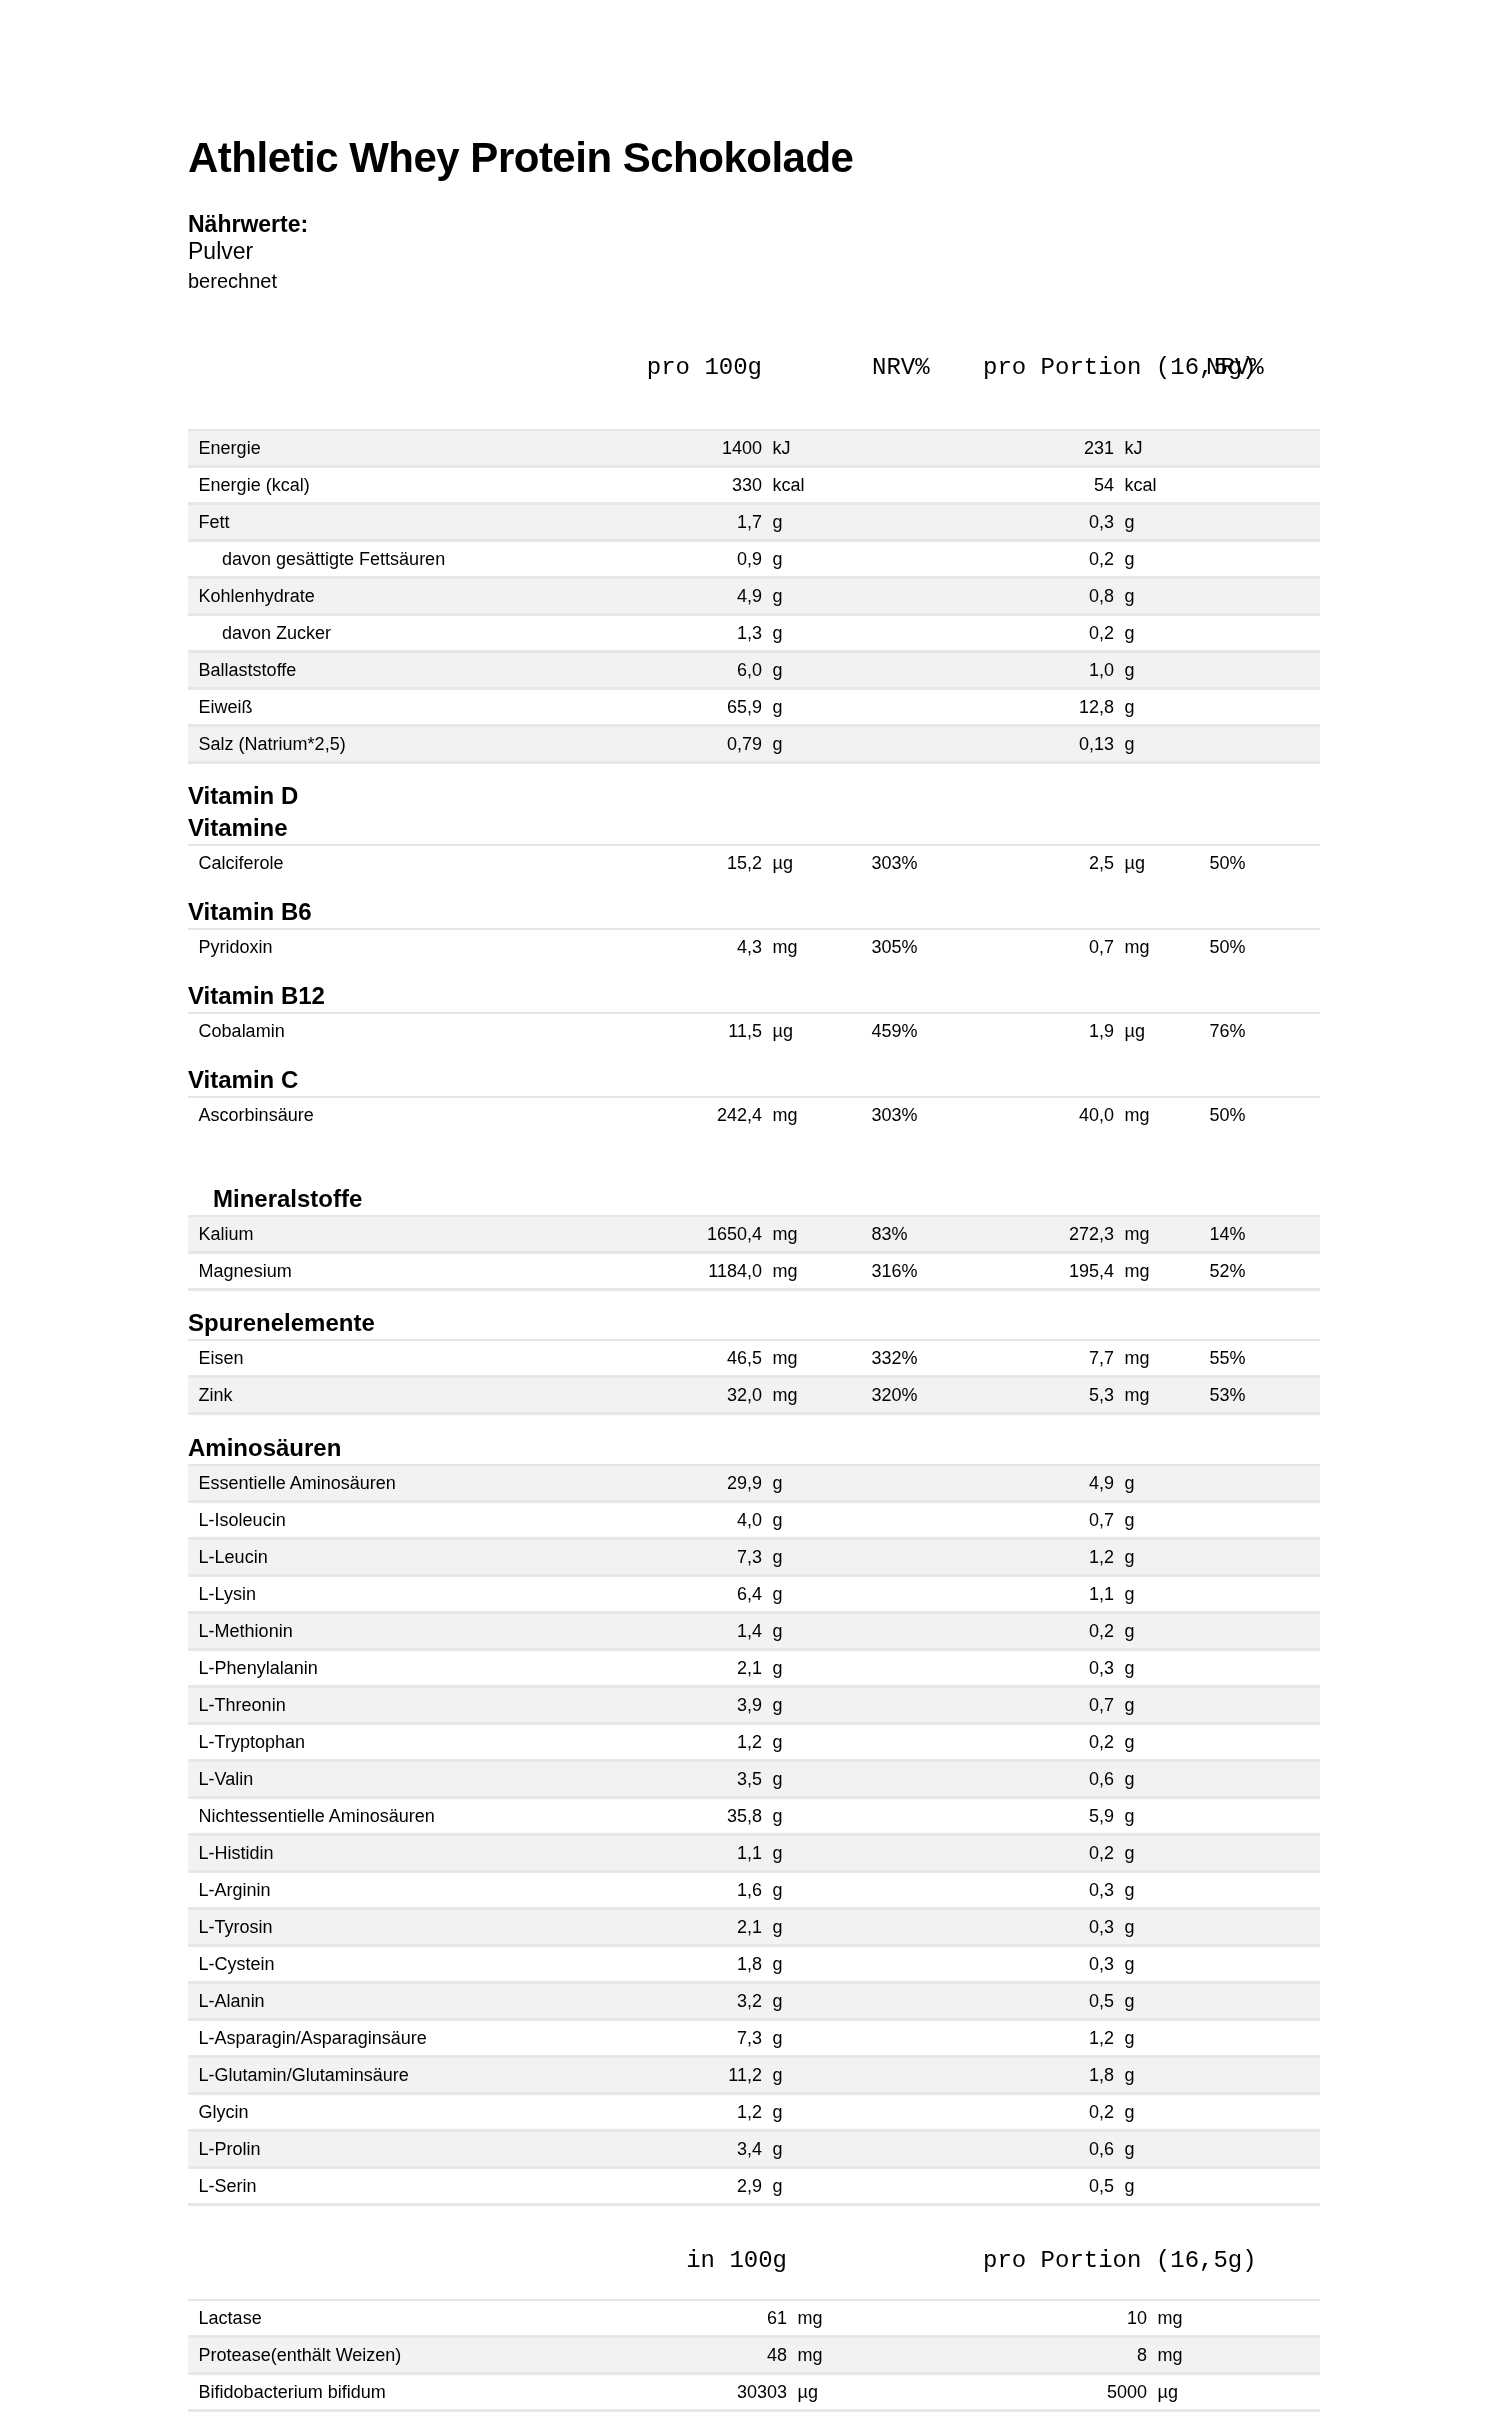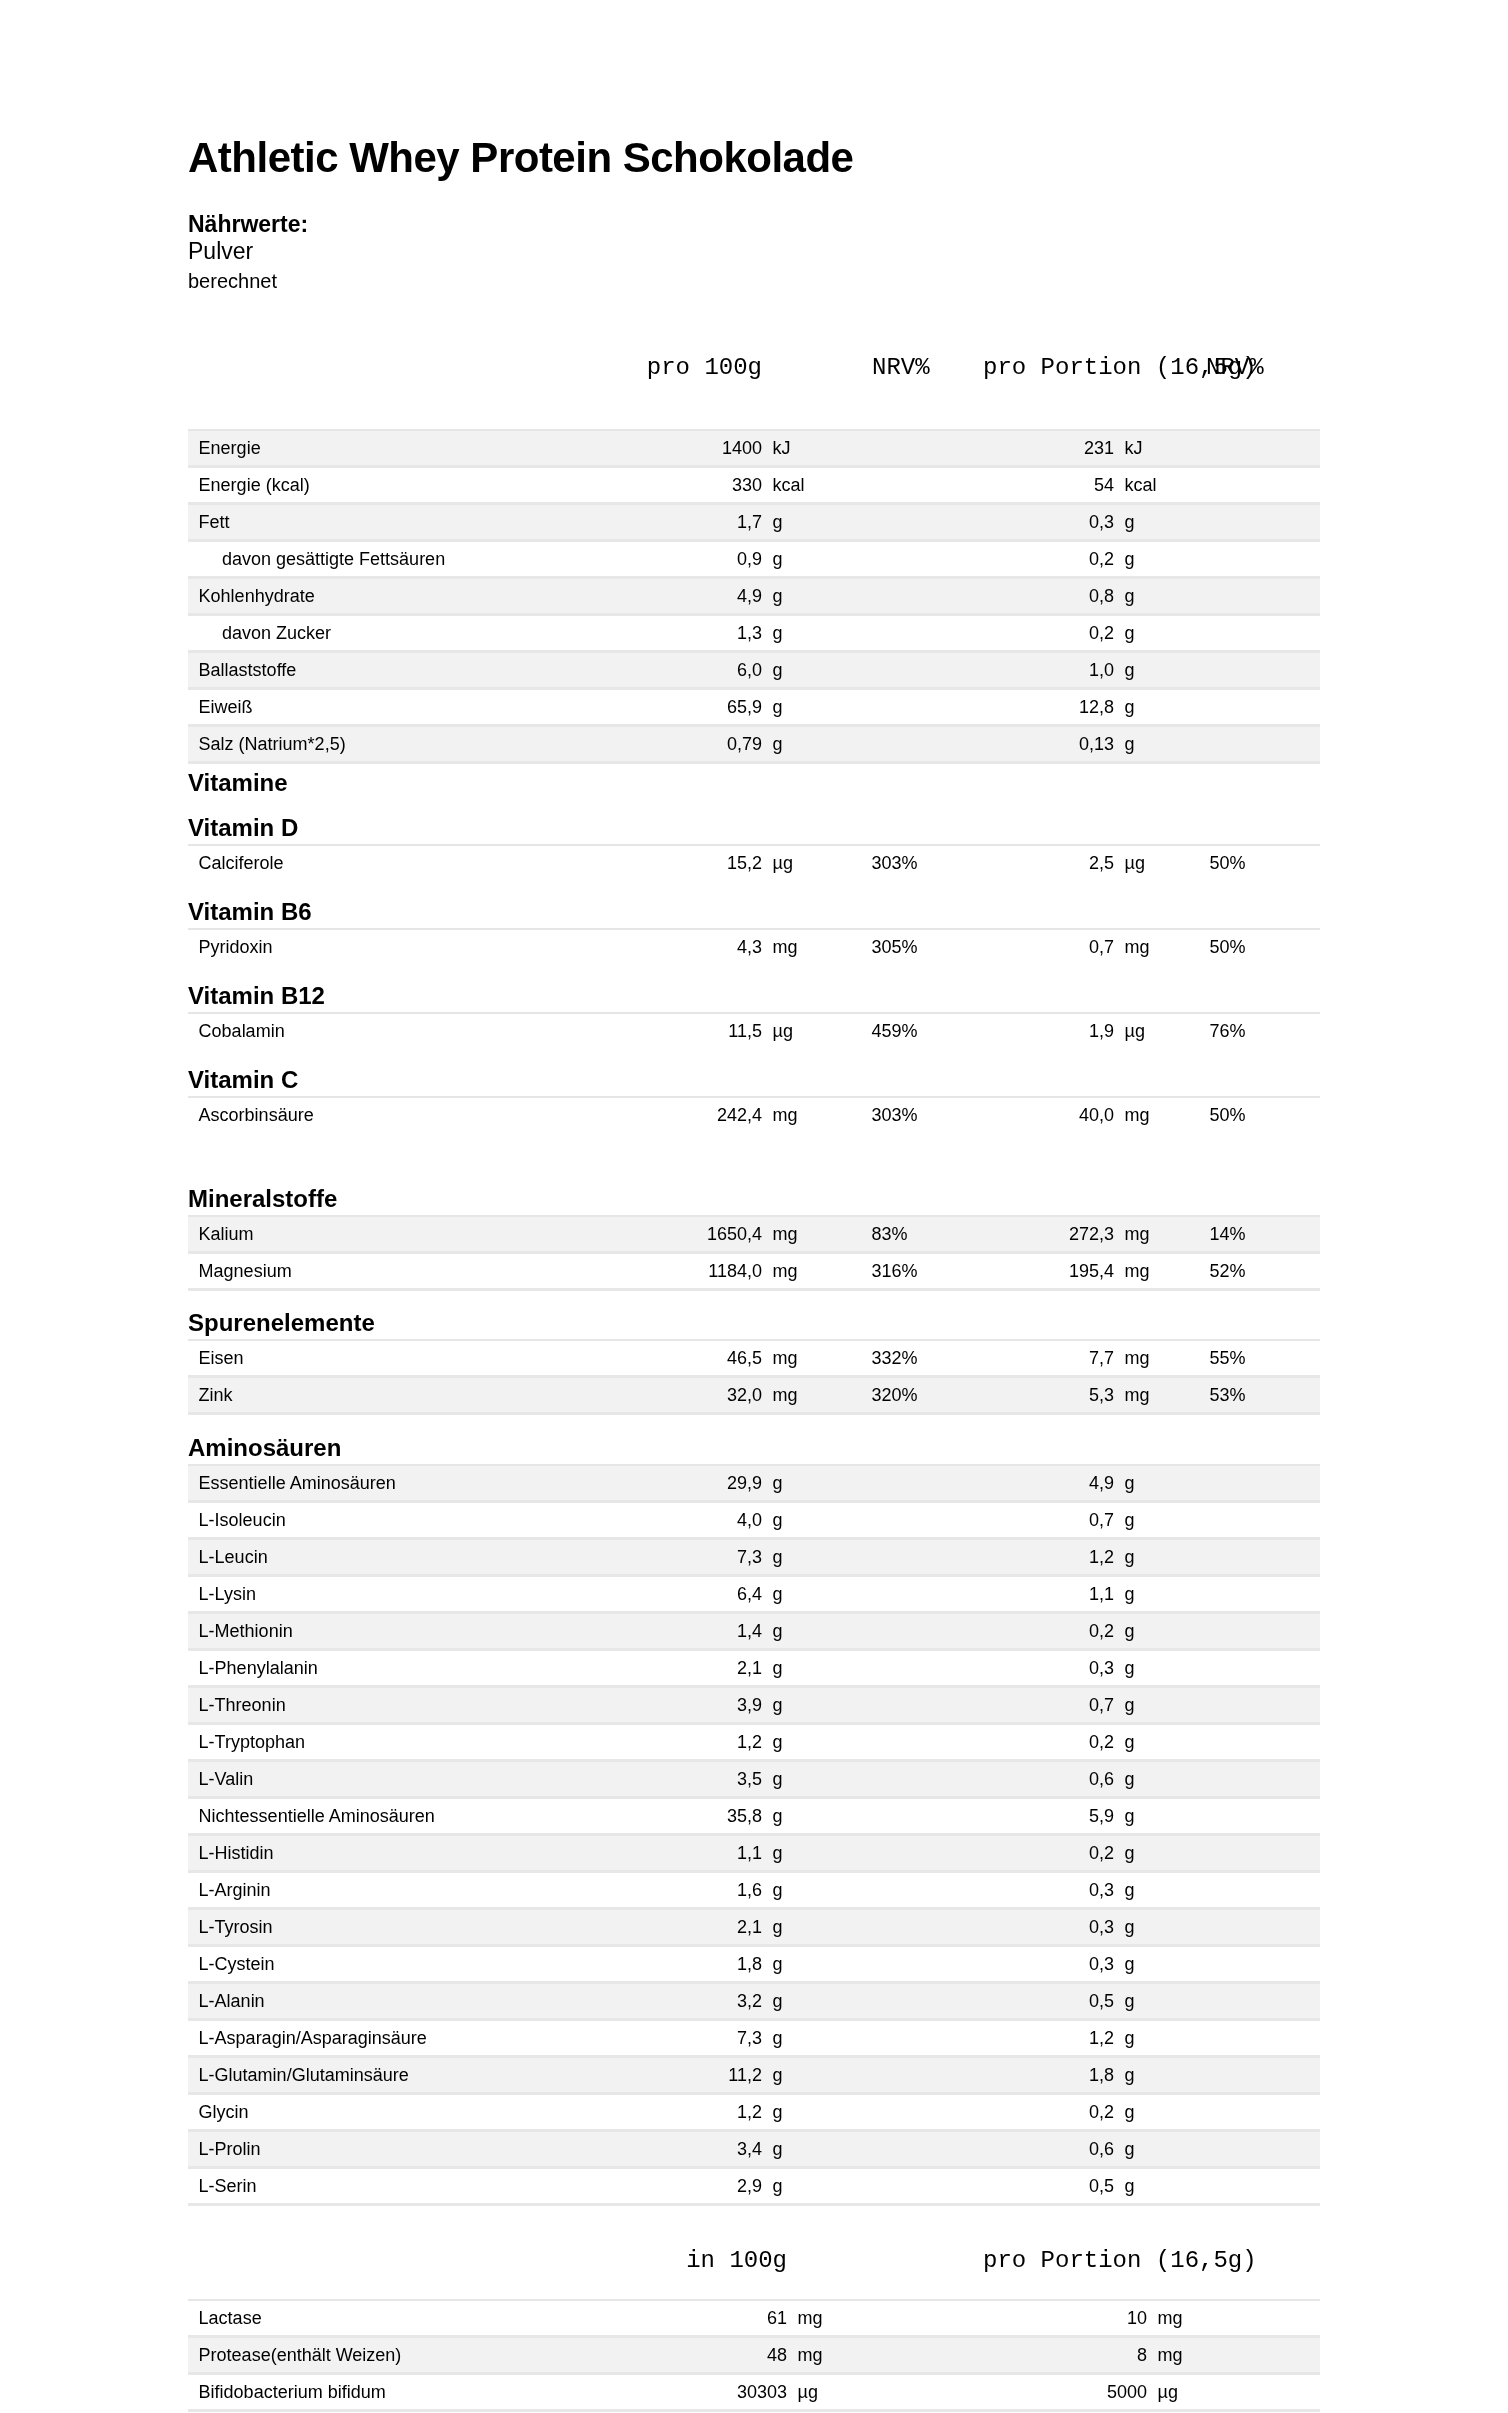--- a/index.html
+++ b/index.html
@@ -142,8 +142,8 @@
           <div class="c nrv" data-name="nrv-per-portion"></div>
         </div>
       </div>
+      <div class="heading" data-name="section-heading-vitamin-d">Vitamin D</div>
       <div class="heading" data-name="section-heading-vitamine">Vitamine</div>
-      <div class="heading" data-name="section-heading-vitamin-d">Vitamin D</div>
       <div class="block single" data-name="table-block">
         <div class="row g-main" data-name="nutrient-row">
           <div class="c lbl" data-name="nutrient-label">Calciferole</div>

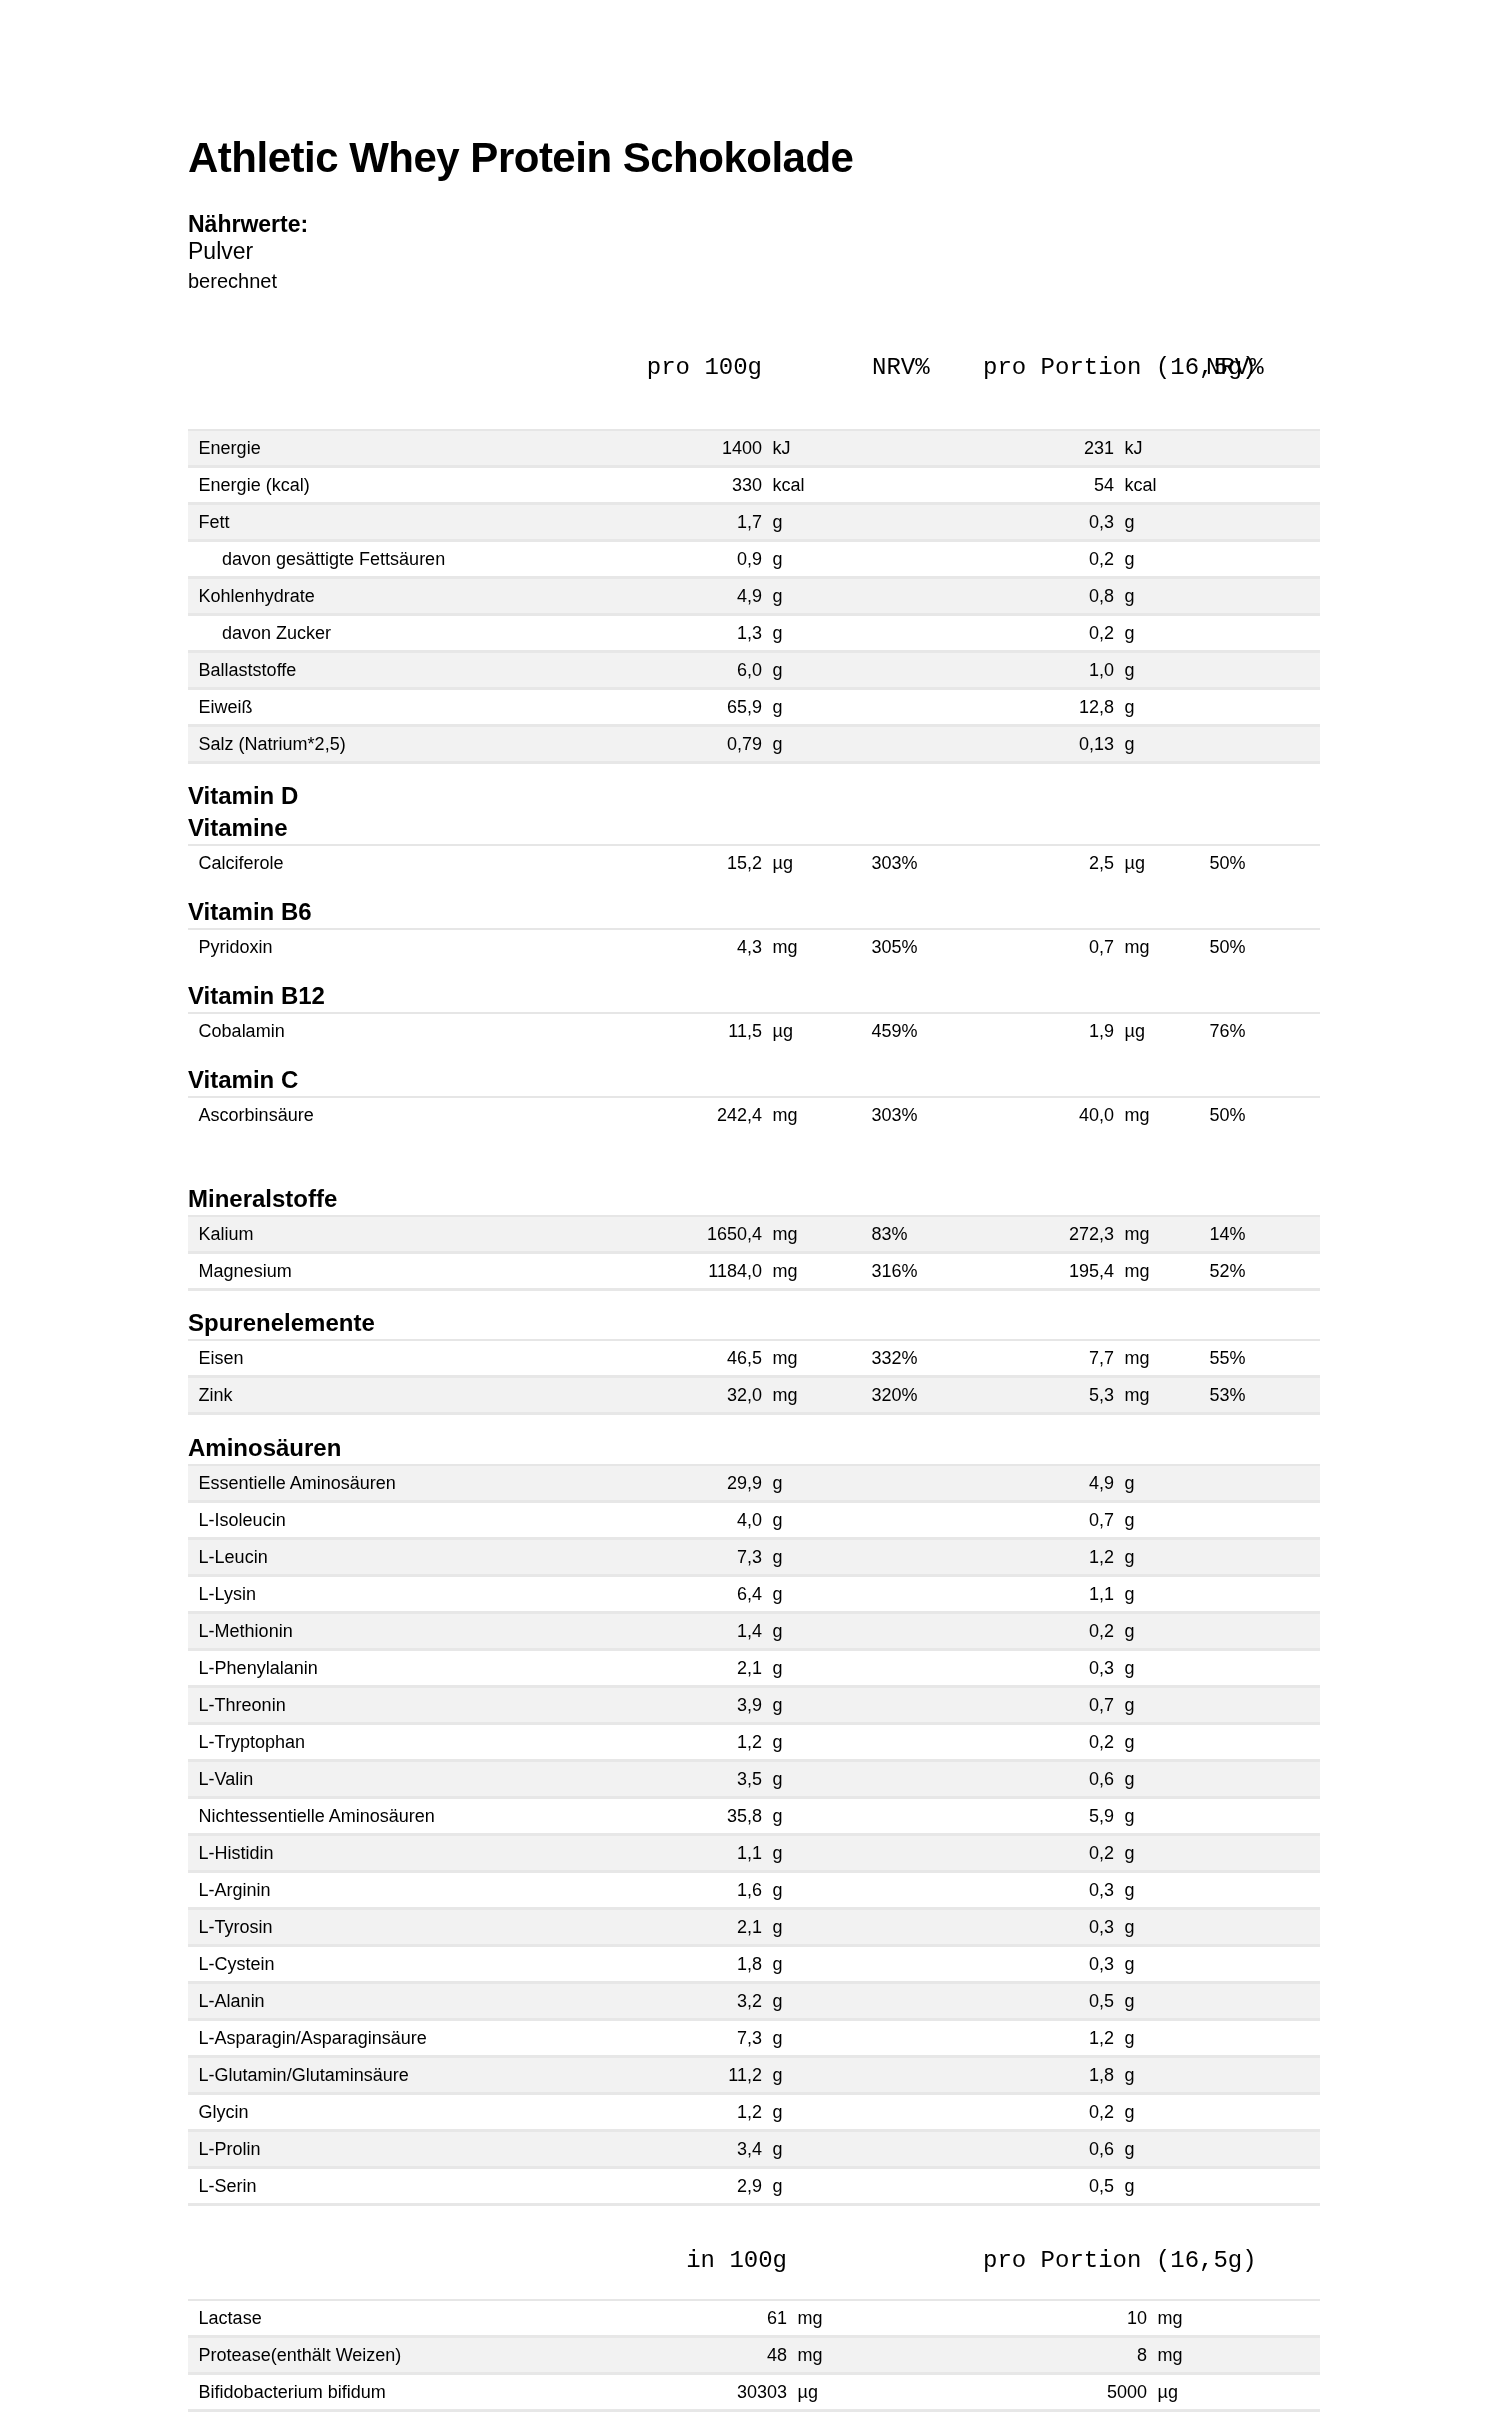--- a/index.html
+++ b/index.html
@@ -27,7 +27,7 @@
   #main-table{margin-top:48px;}
   .heading{font-size:24px;font-weight:bold;line-height:25px;margin:19.3px 0 3.9px 0;}
   [data-name="section-heading-vitamine"]{margin-top:6.8px;}
-  [data-name="section-heading-mineralstoffe"]{margin-top:54px;}
+  [data-name="section-heading-mineralstoffe"]{margin-top:54px;margin-left:25px;}
 
   .block{border-top:2.9px solid #e6e6e6;}
   .row{height:34px;line-height:34px;border-bottom:3.4px solid #e7e7e7;font-size:18px;}

